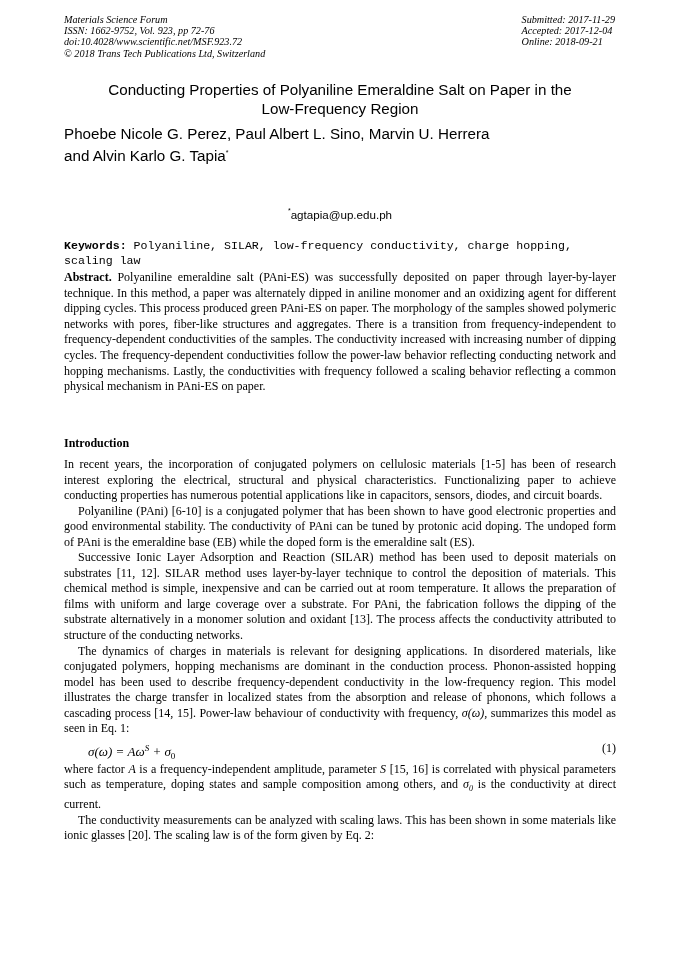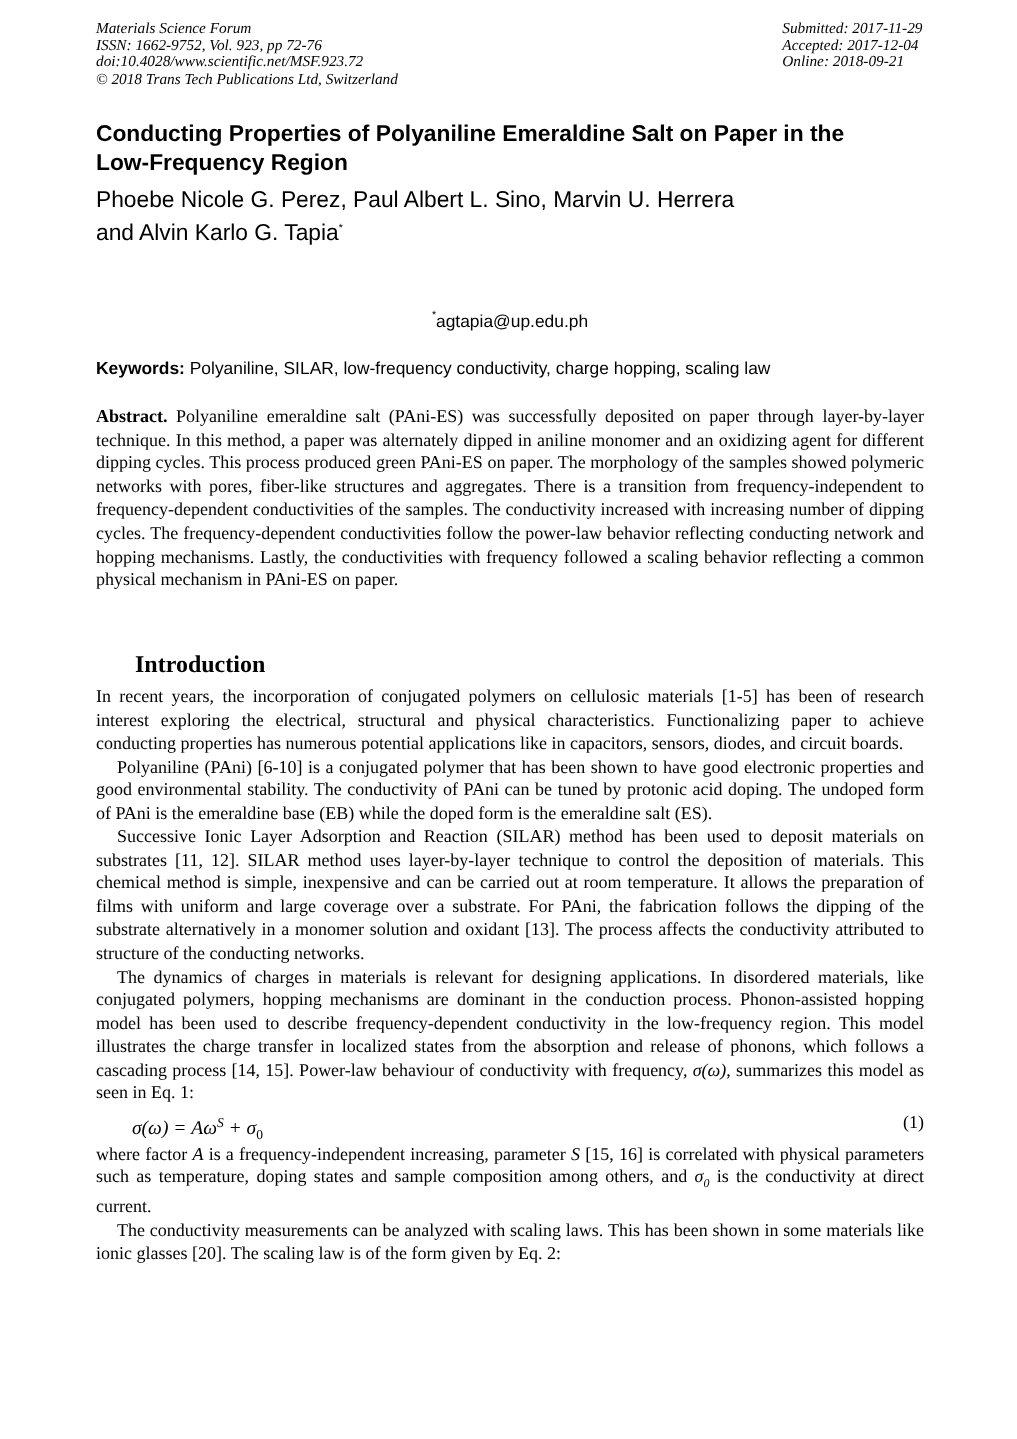--- a/index.html
+++ b/index.html
@@ -12,7 +12,7 @@
     .hdr-right { position: absolute; right: 63px; top: 14px; font-size: 10.2px; line-height: 11.2px; font-style: italic; }
     .hdr-left div, .hdr-right div { white-space: nowrap; }
 
-    .title { position: absolute; left: 64px; width: 552px; top: 81px; font-weight: bold; font-size: 15.2px; line-height: 18.5px; }
+    .title { position: absolute; left: 64px; width: 552px; top: 81px; text-align: center; font-weight: normal; font-size: 15.2px; line-height: 18.5px; }
     .authors { position: absolute; left: 64px; width: 552px; top: 124px; text-align: left; font-size: 15.2px; line-height: 19px; }
     .affil { position: absolute; left: 60px; width: 560px; top: 166px; text-align: center; font-size: 11.6px; line-height: 15px; }
     .email { position: absolute; left: 64px; width: 552px; top: 203px; text-align: center; font-size: 11.6px; line-height: 15px; }

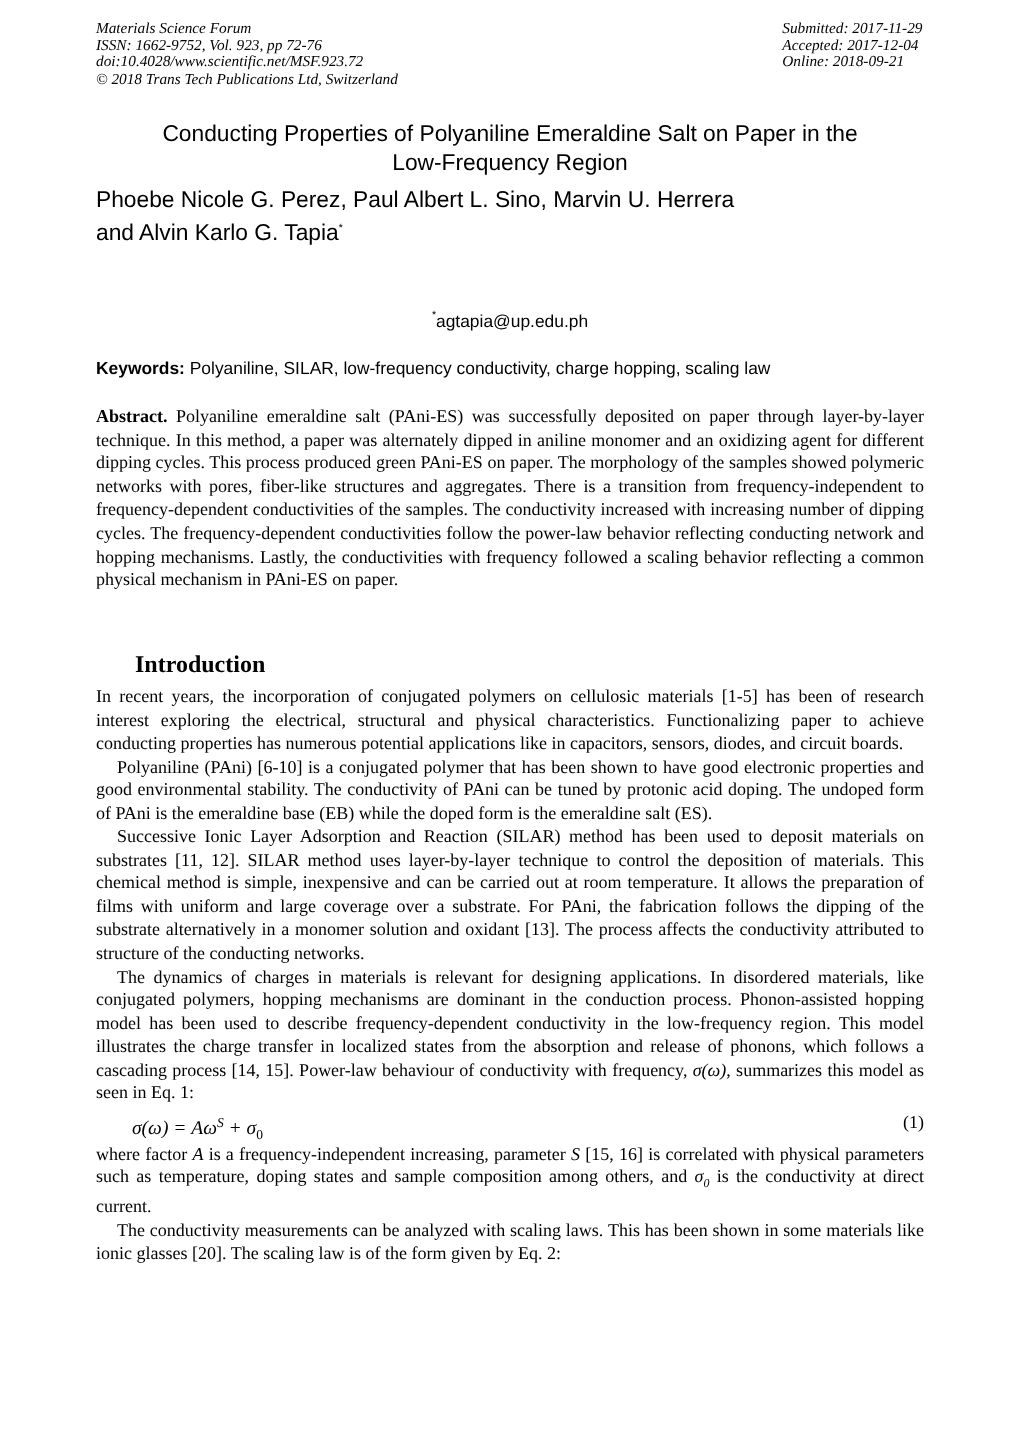--- a/index.html
+++ b/index.html
@@ -18,7 +18,7 @@
     .email { position: absolute; left: 64px; width: 552px; top: 203px; text-align: center; font-size: 11.6px; line-height: 15px; }
     sup.star { font-size: 7px; vertical-align: 6px; }
 
-    .keywords { position: absolute; left: 64px; width: 552px; top: 238px; font-size: 11.6px; line-height: 15px; }
+    .keywords { position: absolute; left: 64px; width: 552px; top: 238px; font-size: 11.6px; line-height: 15px; font-family: Liberation Mono, monospace; }
     .keywords b { font-weight: bold; }
 
     .abstract { position: absolute; left: 64px; width: 552px; top: 270px; font-size: 12px; line-height: 15.6px; text-align: justify; }

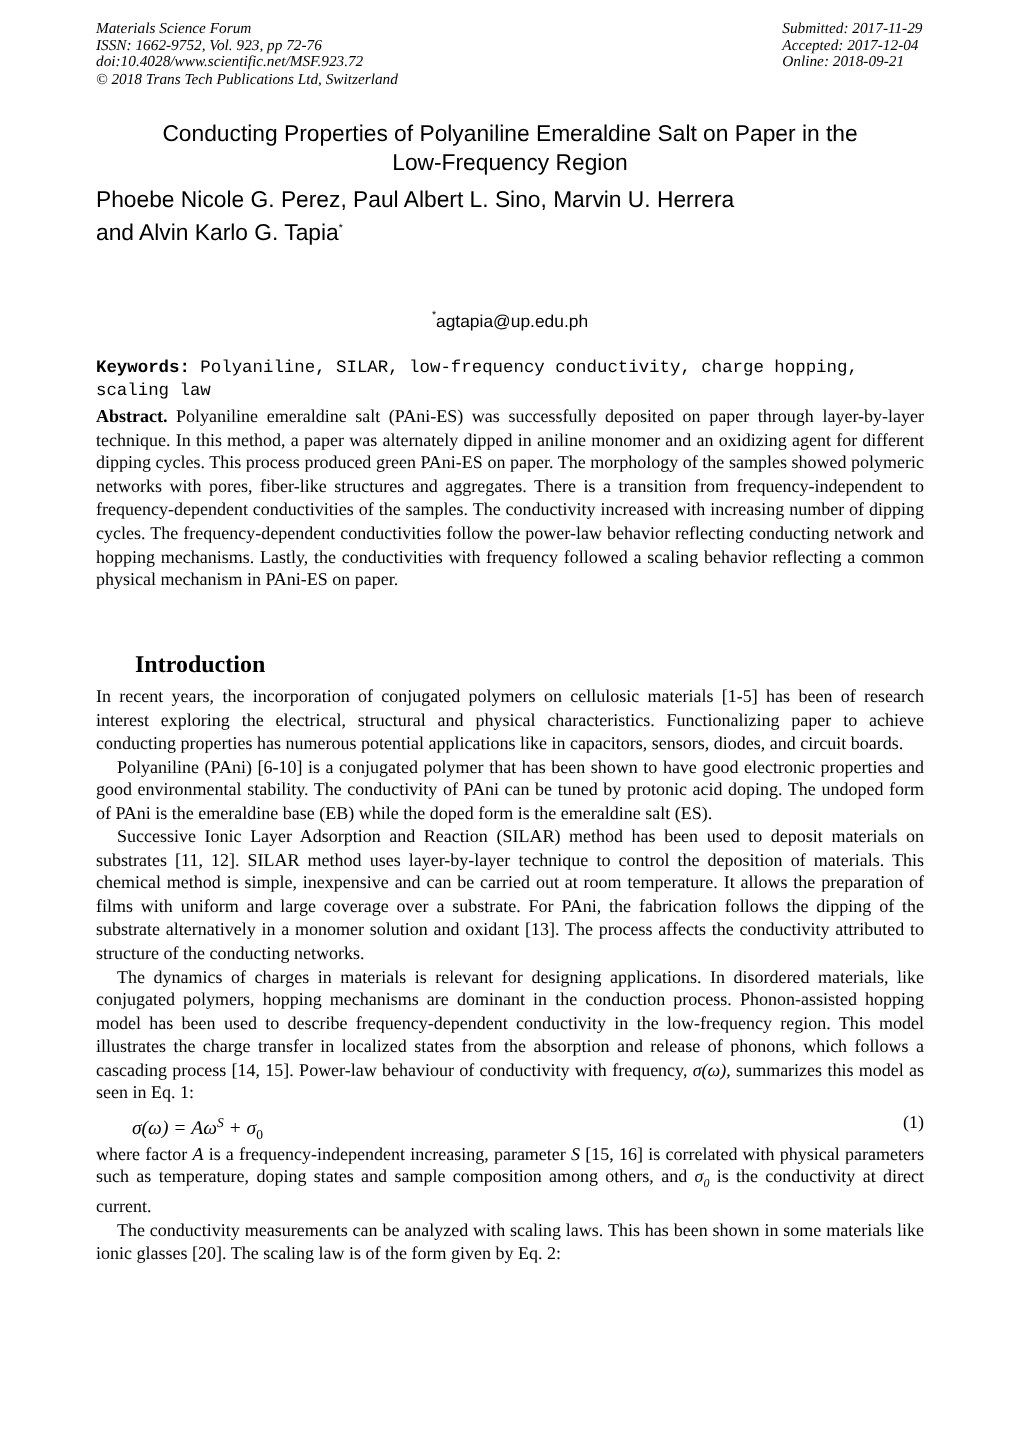--- a/index.html
+++ b/index.html
@@ -24,7 +24,7 @@
     .abstract { position: absolute; left: 64px; width: 552px; top: 270px; font-size: 12px; line-height: 15.6px; text-align: justify; }
     .abstract b { font-weight: bold; }
 
-    .section-heading { position: absolute; left: 64px; top: 436px; font-size: 16px; font-weight: bold; line-height: 15px; margin-left: 26px; }
+    .section-heading { position: absolute; left: 64px; top: 436px; font-size: 12px; font-weight: bold; line-height: 15px; }
 
     .body { position: absolute; left: 64px; width: 552px; top: 457px; font-size: 12px; line-height: 15.55px; text-align: justify; }
     .body p { margin: 0; }

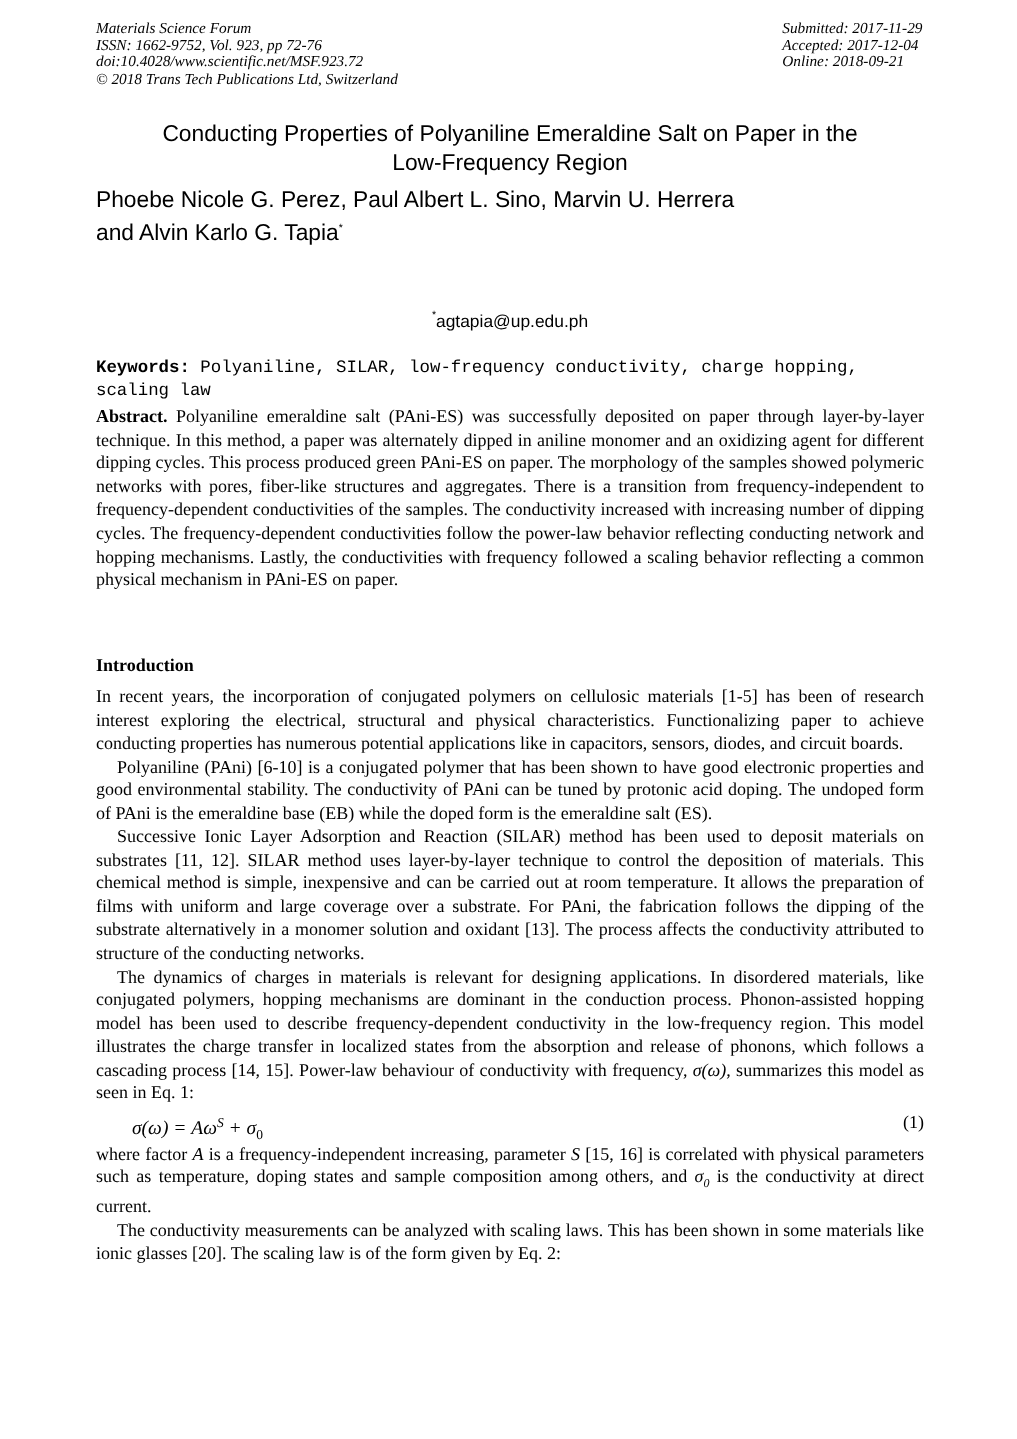--- a/index.html
+++ b/index.html
@@ -90,7 +90,7 @@
       <span class="eq-num">(1)</span>
     </div>
 
-    <p><span>where factor </span><i>A</i><span> is a frequency-independent increasing, parameter </span><i>S</i><span> [15, 16] is correlated with physical parameters such as temperature, doping states and sample composition among others, and </span><i><span>σ</span><sub>0</sub></i><span> is the conductivity at direct current.</span></p>
+    <p><span>where factor </span><i>A</i><span> is a frequency-independent amplitude, parameter </span><i>S</i><span> [15, 16] is correlated with physical parameters such as temperature, doping states and sample composition among others, and </span><i><span>σ</span><sub>0</sub></i><span> is the conductivity at direct current.</span></p>
     <p class="indent">The conductivity measurements can be analyzed with scaling laws. This has been shown in some materials like ionic glasses [20]. The scaling law is of the form given by Eq. 2:</p>
   </div>
 </div>

